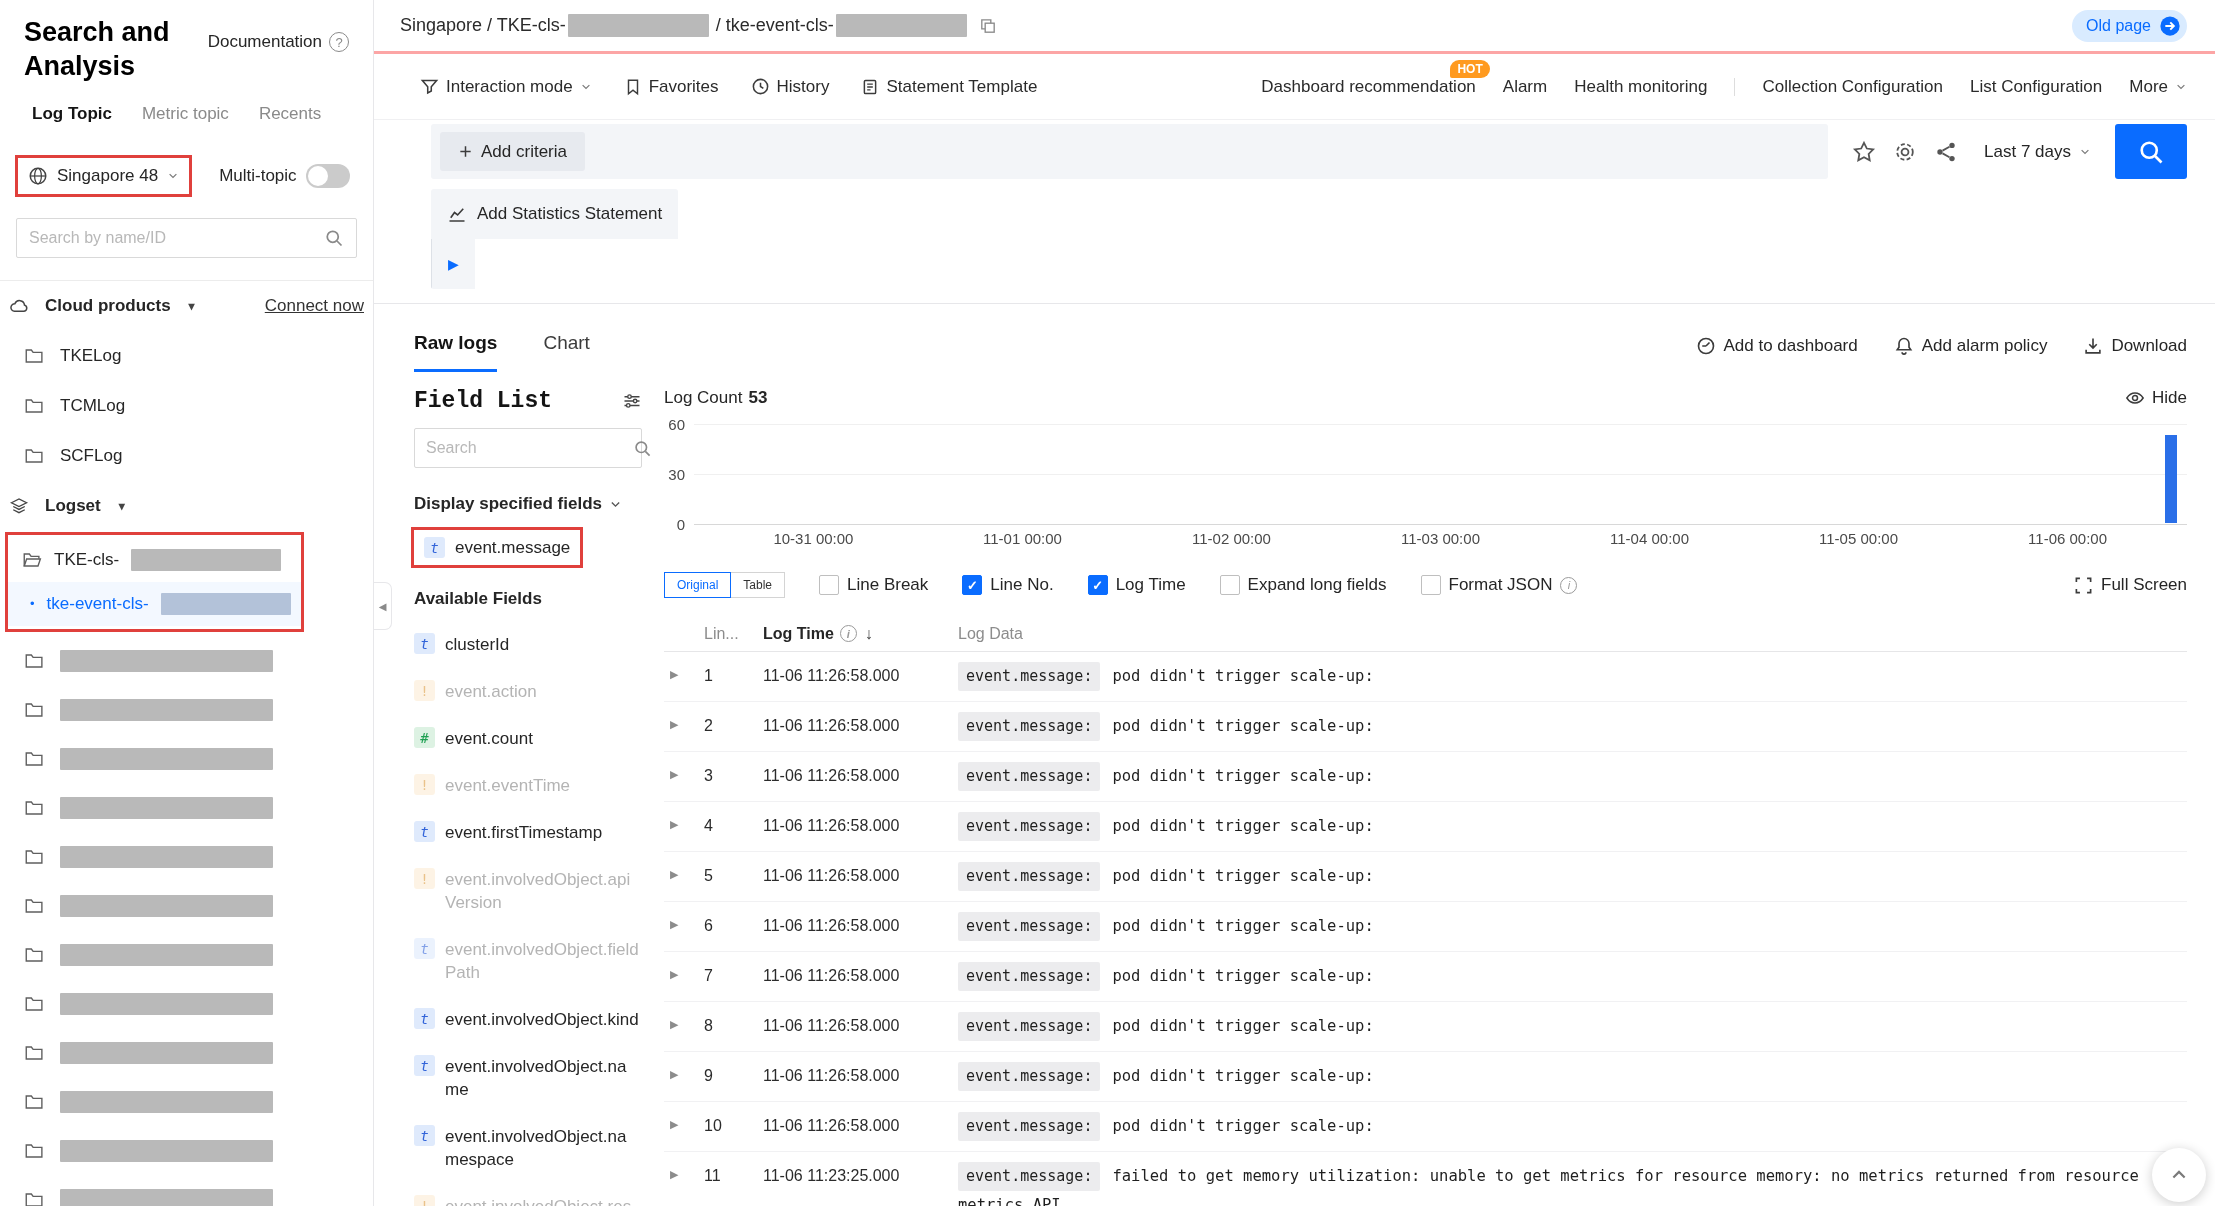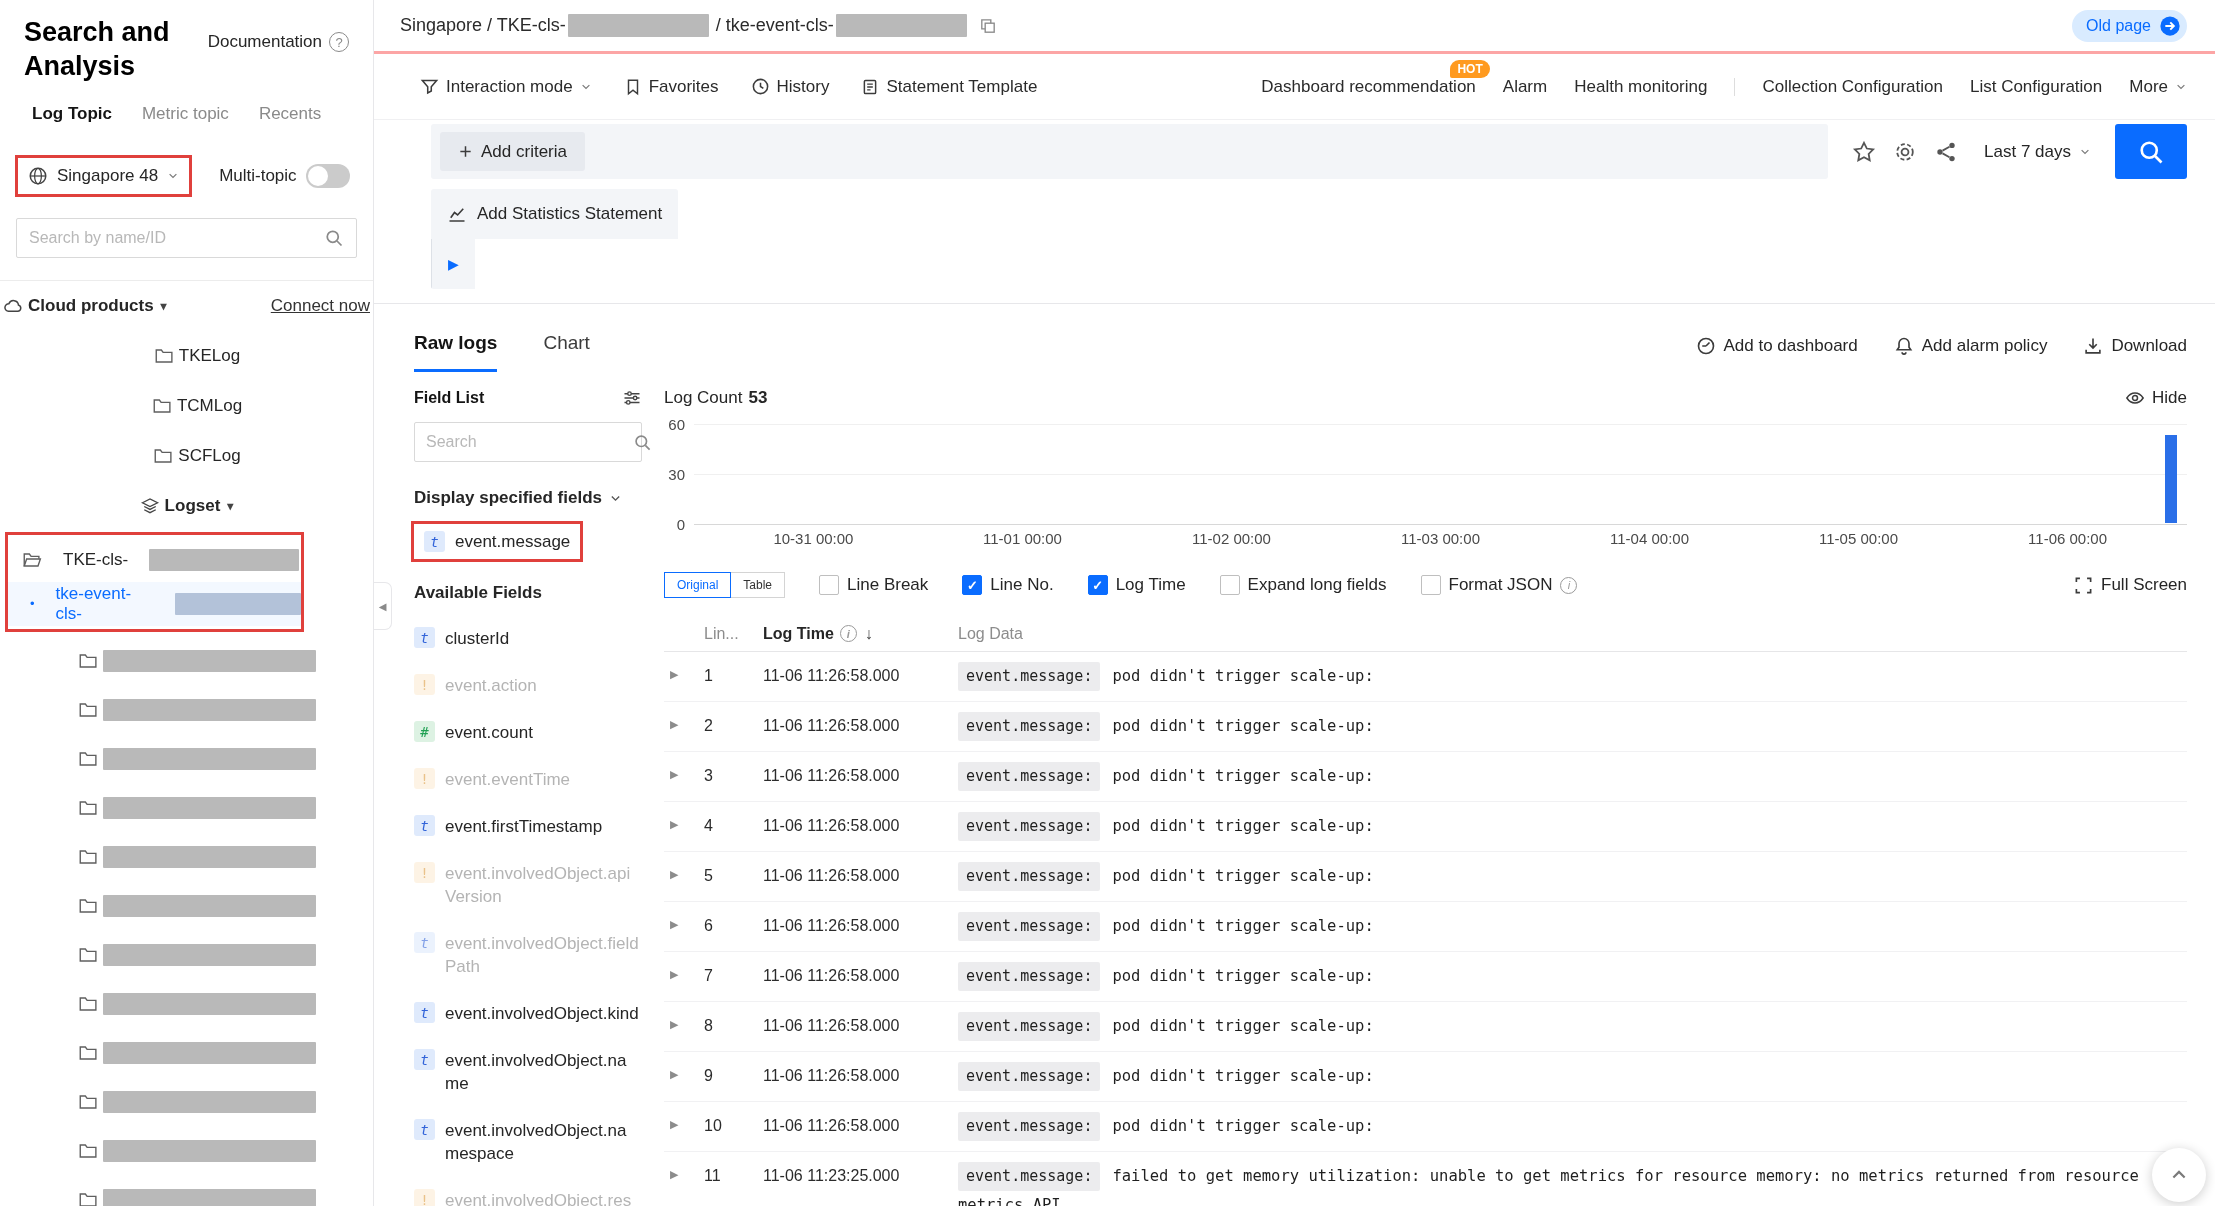--- a/index.html
+++ b/index.html
@@ -27,7 +27,7 @@
   .sb-search input { flex:1; border:none; outline:none; font-family:inherit; font-size:16px; color:#333; background:transparent; }
   .sb-search input::placeholder { color:#b8b8b8; }
   .sb-divider { height:1px; background:#ececec; margin-top:22px; }
-  .sb-row { display:flex; align-items:center; gap:5px; padding:0 3px; height:50px; cursor:pointer;justify-content:center; }
+  .sb-row { display:flex; align-items:center; gap:16px; padding:0 9px; height:50px; cursor:pointer; }
   .sb-row .grow { flex:1; }
   .link-underline { text-decoration:underline; color:#333; white-space:nowrap; cursor:pointer; }
   .bold-row { font-weight:bold; color:#262626; }

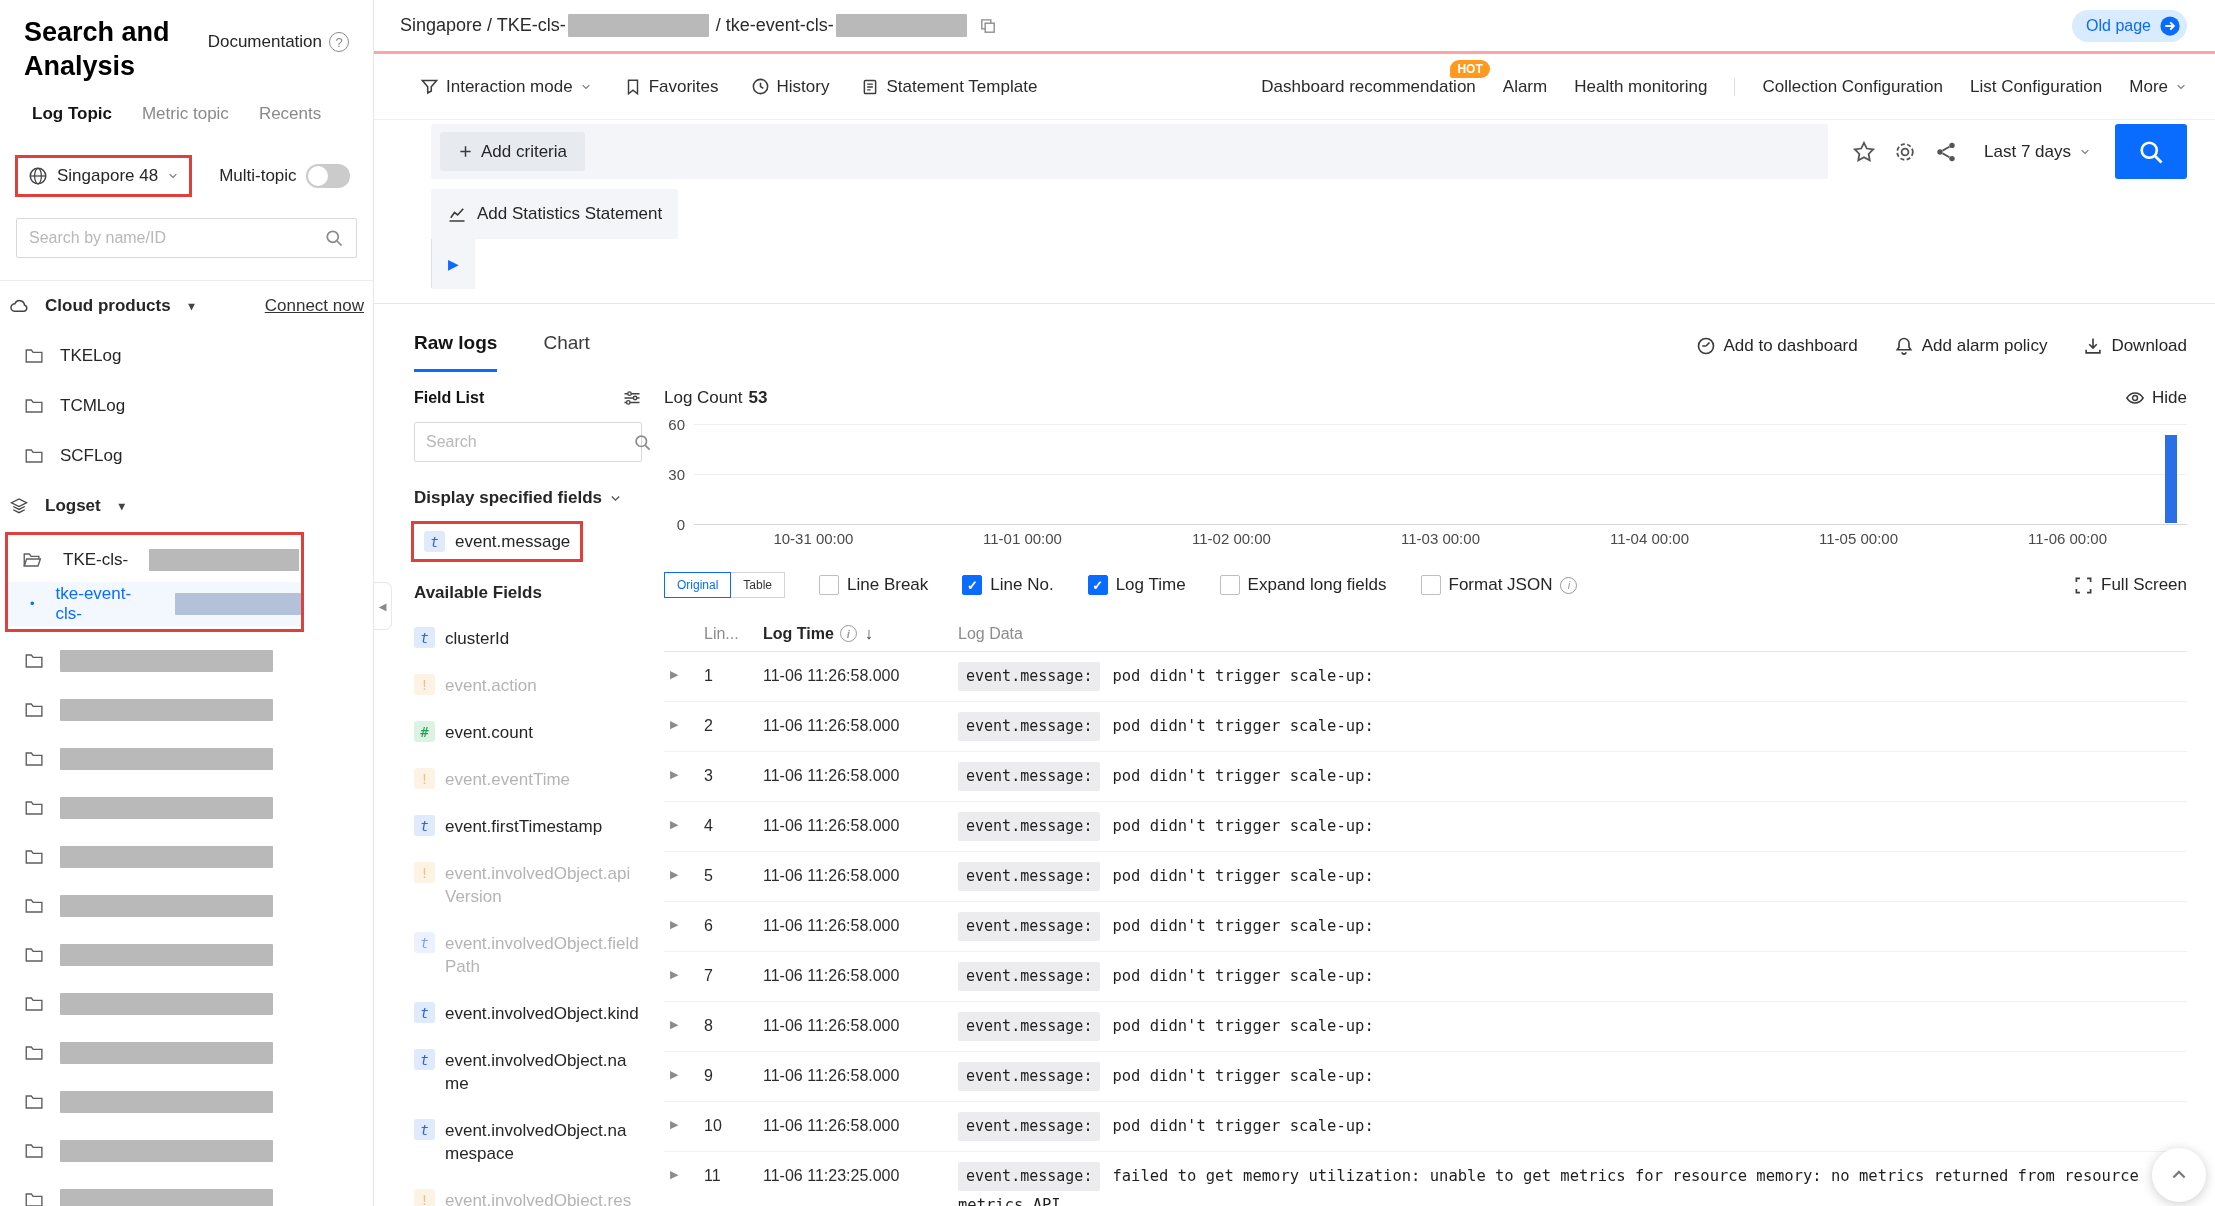--- a/index.html
+++ b/index.html
@@ -88,7 +88,7 @@
   
   .fields { width:250px; flex-shrink:0; }
   .f-head { width:228px; display:flex; align-items:center; justify-content:space-between; }
-  .f-title { font-size:16px; font-weight:bold; color:#141414; }
+  .f-title { font-size:23px; font-weight:bold; color:#141414;font-family:Liberation Mono, monospace; }
   .f-search { width:228px; height:40px; margin-top:14px; border:1px solid #d9d9d9; border-radius:2px;
     display:flex; align-items:center; padding:0 11px; }
   .f-search input { flex:1; border:none; outline:none; font-family:inherit; font-size:16px; background:transparent; }

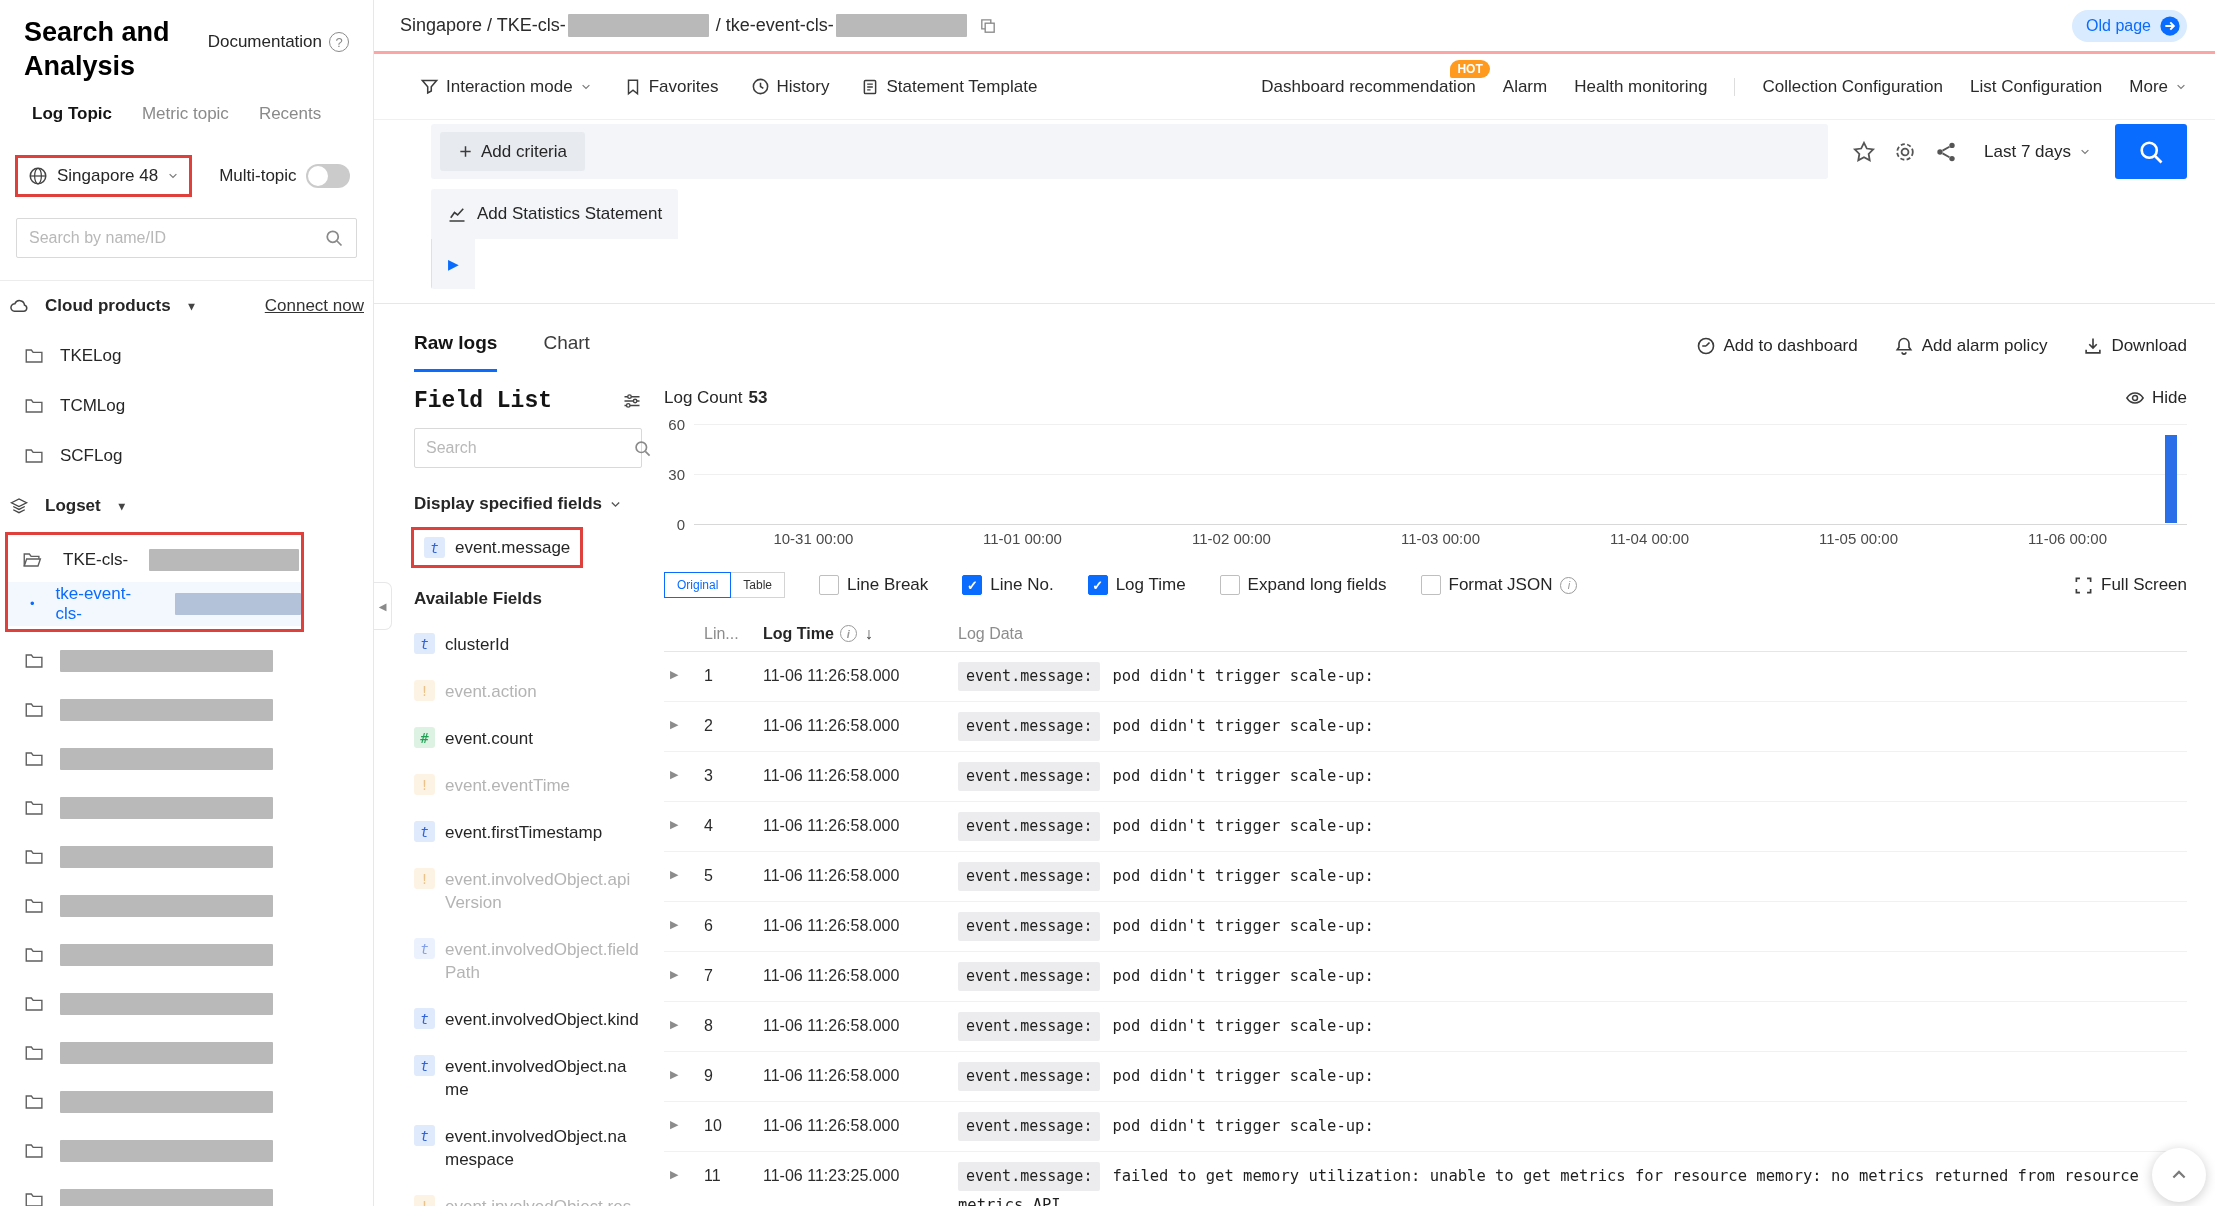--- a/index.html
+++ b/index.html
@@ -33,7 +33,7 @@
   .bold-row { font-weight:bold; color:#262626; }
   .fill-caret { color:#444; font-size:12px; margin-left:2px; }
   .logset-group { margin:4px 12px 0 8px; width:293px; padding:3px 0; outline:3px solid #e0403c; }
-  .tree-row { height:44px; display:flex; align-items:center; gap:21px; padding-left:14px; cursor:pointer; }
+  .tree-row { height:44px; display:flex; align-items:center; gap:12px; padding-left:14px; cursor:pointer; }
   .topic-row { padding-left:22px; background:#f3f8ff; }
   .topic-bullet { color:#0a6cff; font-size:13px; }
   .topic-name { color:#0a6cff; }

